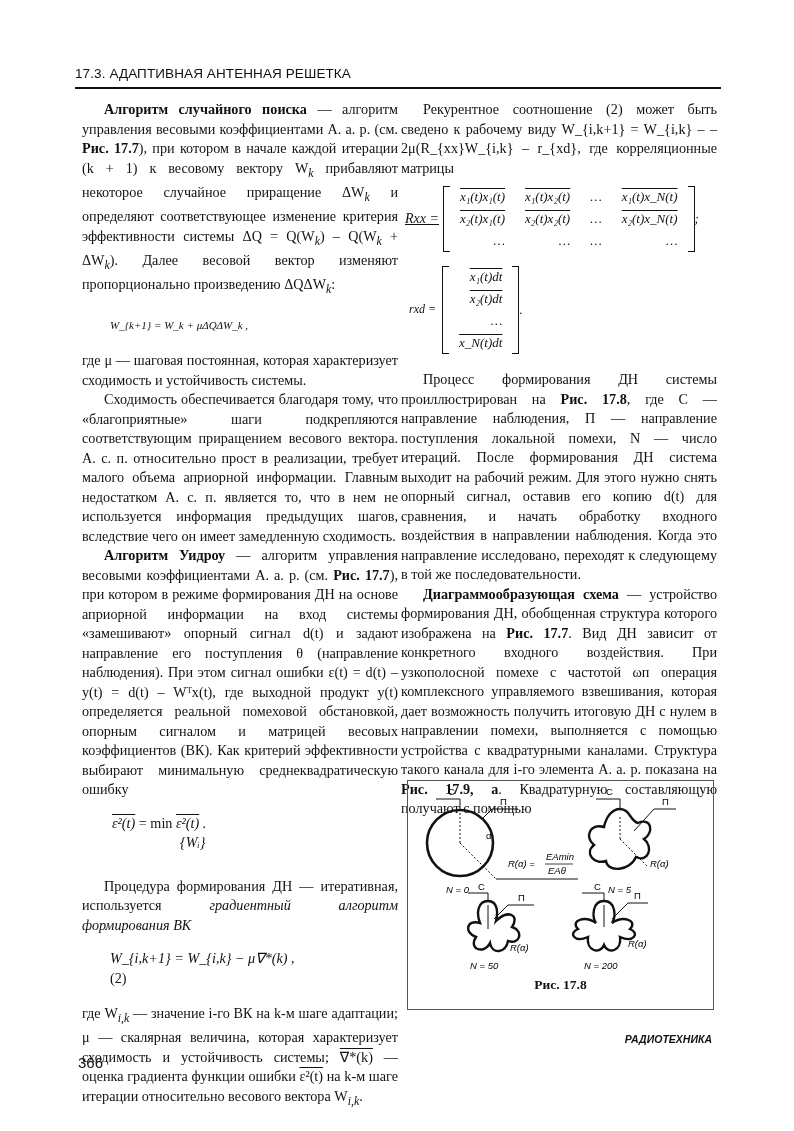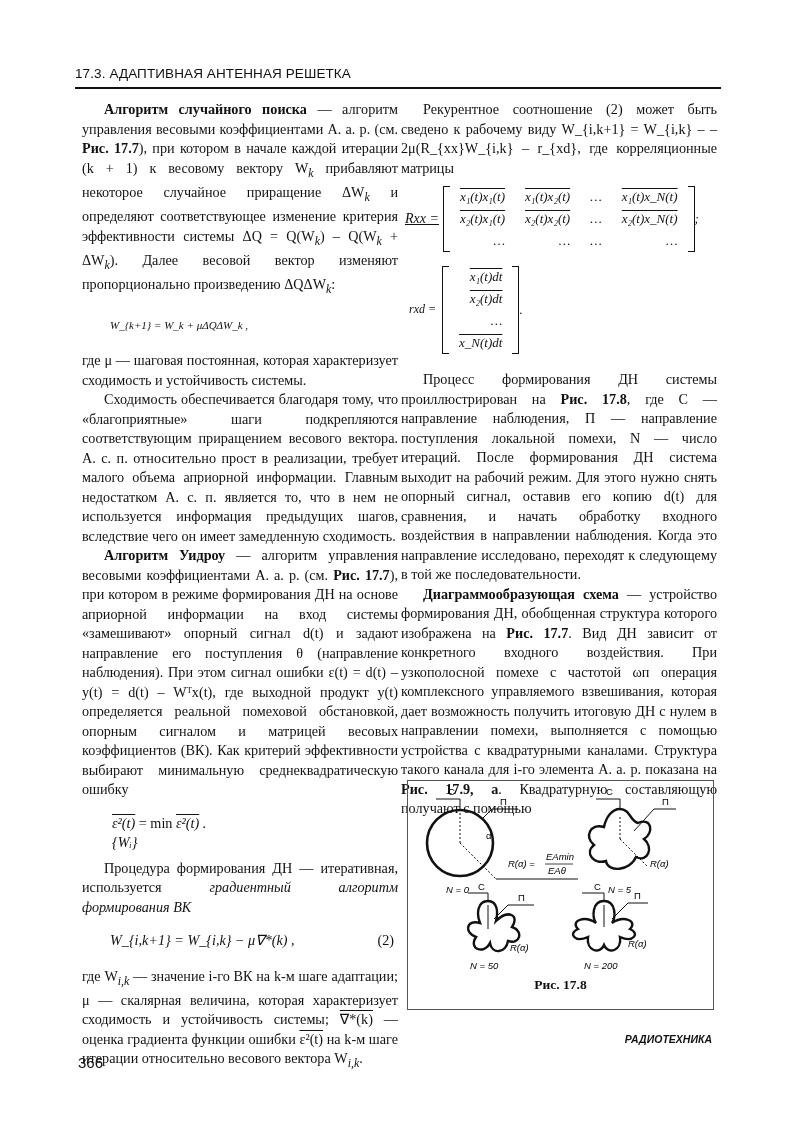--- a/index.html
+++ b/index.html
@@ -46,7 +46,7 @@
   </p>
   <div style="margin:14px 0 2px 30px; font-style:italic;">
     <span class="over">ε²(t)</span><span style="font-style:normal"> = min </span><span class="over">ε²(t)</span><span> .</span>
-    <div style="">{Wᵢ}</div>
+    <div style="margin-left:68px;">{Wᵢ}</div>
   </div>
   <p class="ind" style="margin-top:6px;">
     <span>Процедура формирования ДН — итеративная, используется </span><i>градиентный алгоритм формирования ВК</i>

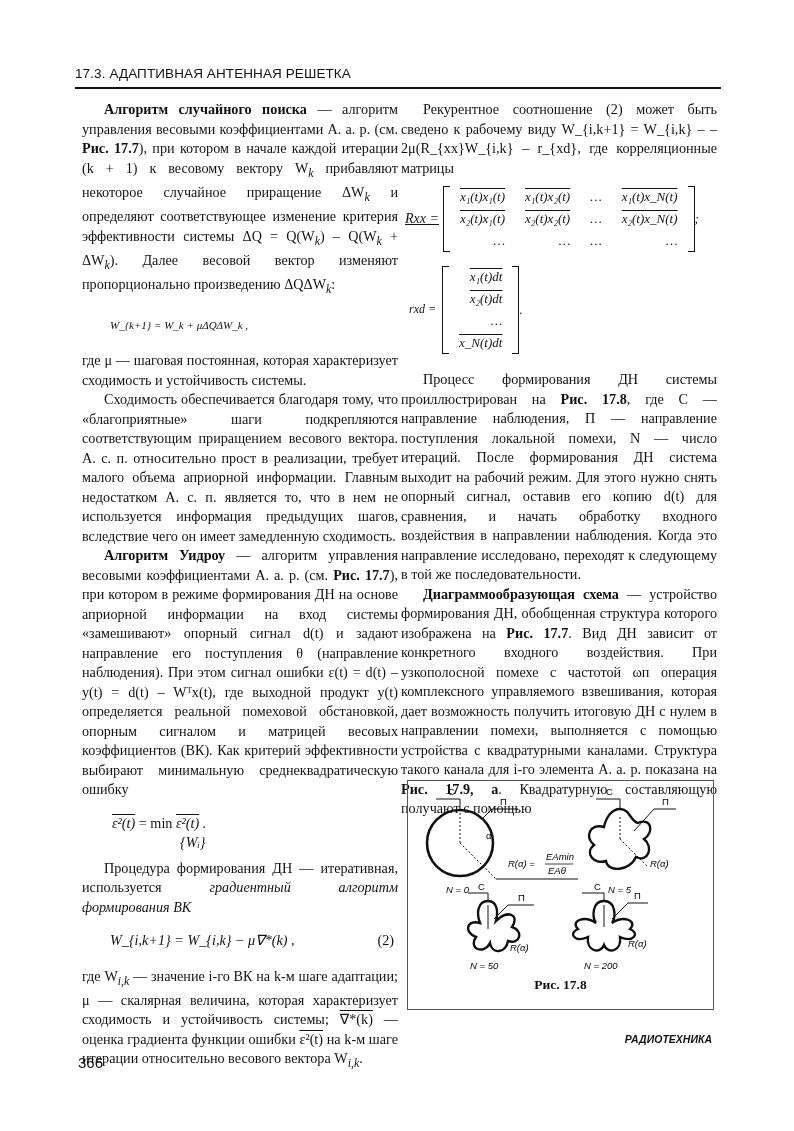--- a/index.html
+++ b/index.html
@@ -48,7 +48,7 @@
     <span class="over">ε²(t)</span><span style="font-style:normal"> = min </span><span class="over">ε²(t)</span><span> .</span>
     <div style="margin-left:68px;">{Wᵢ}</div>
   </div>
-  <p class="ind" style="margin-top:6px;">
+  <p class="ind" style="margin-top:24px;">
     <span>Процедура формирования ДН — итеративная, используется </span><i>градиентный алгоритм формирования ВК</i>
   </p>
   <div class="eq-row">

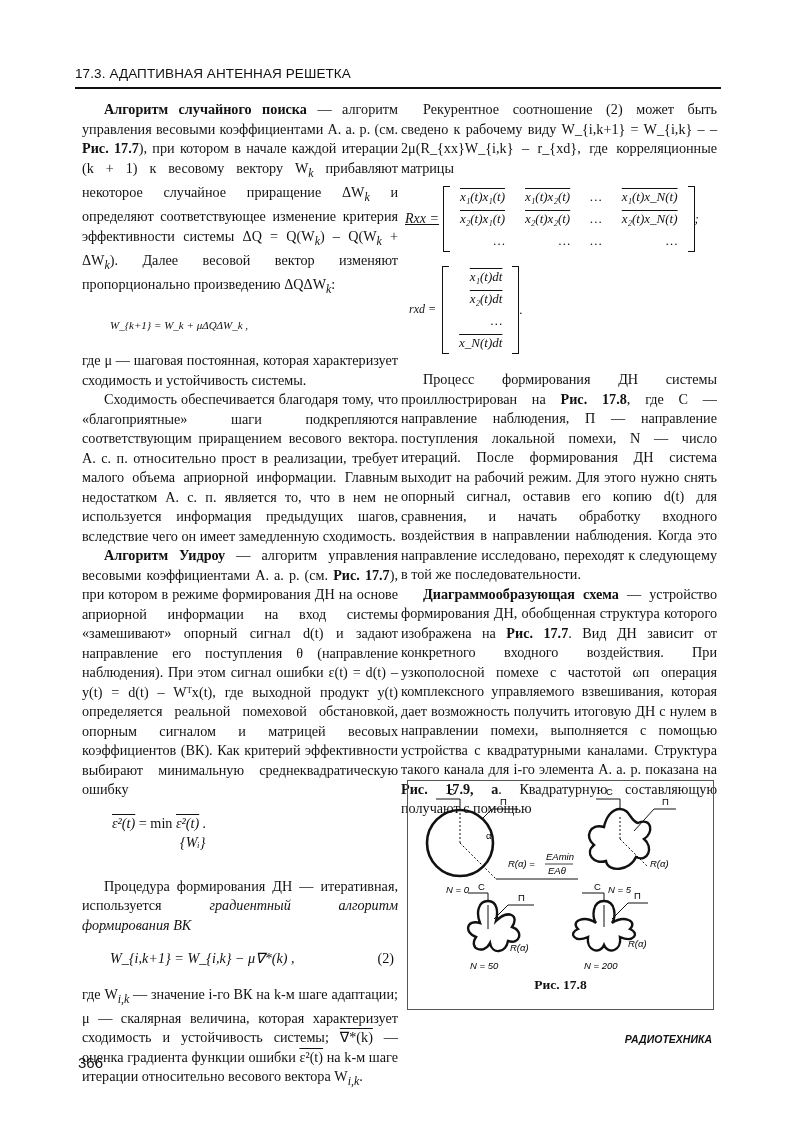--- a/index.html
+++ b/index.html
@@ -14,7 +14,7 @@
   b { font-weight:bold; }
   i { font-style:italic; }
   .formula { font-style:italic; margin:16px 0 16px 28px; font-size:11px; }
-  .eq-row { display:flex; justify-content:space-between; margin:14px 4px 16px 28px; font-style:italic; }
+  .eq-row { display:flex; justify-content:flex-start; margin:14px 4px 16px 28px; font-style:italic;flex-direction:column; }
   .over { text-decoration:overline; }
   .matrix-wrap { display:flex; align-items:center; margin:8px 0 6px 4px; font-style:italic; font-size:13px; }
   .bracket { border:1.3px solid #111; border-left:none; border-right:none; width:6px; align-self:stretch; }

